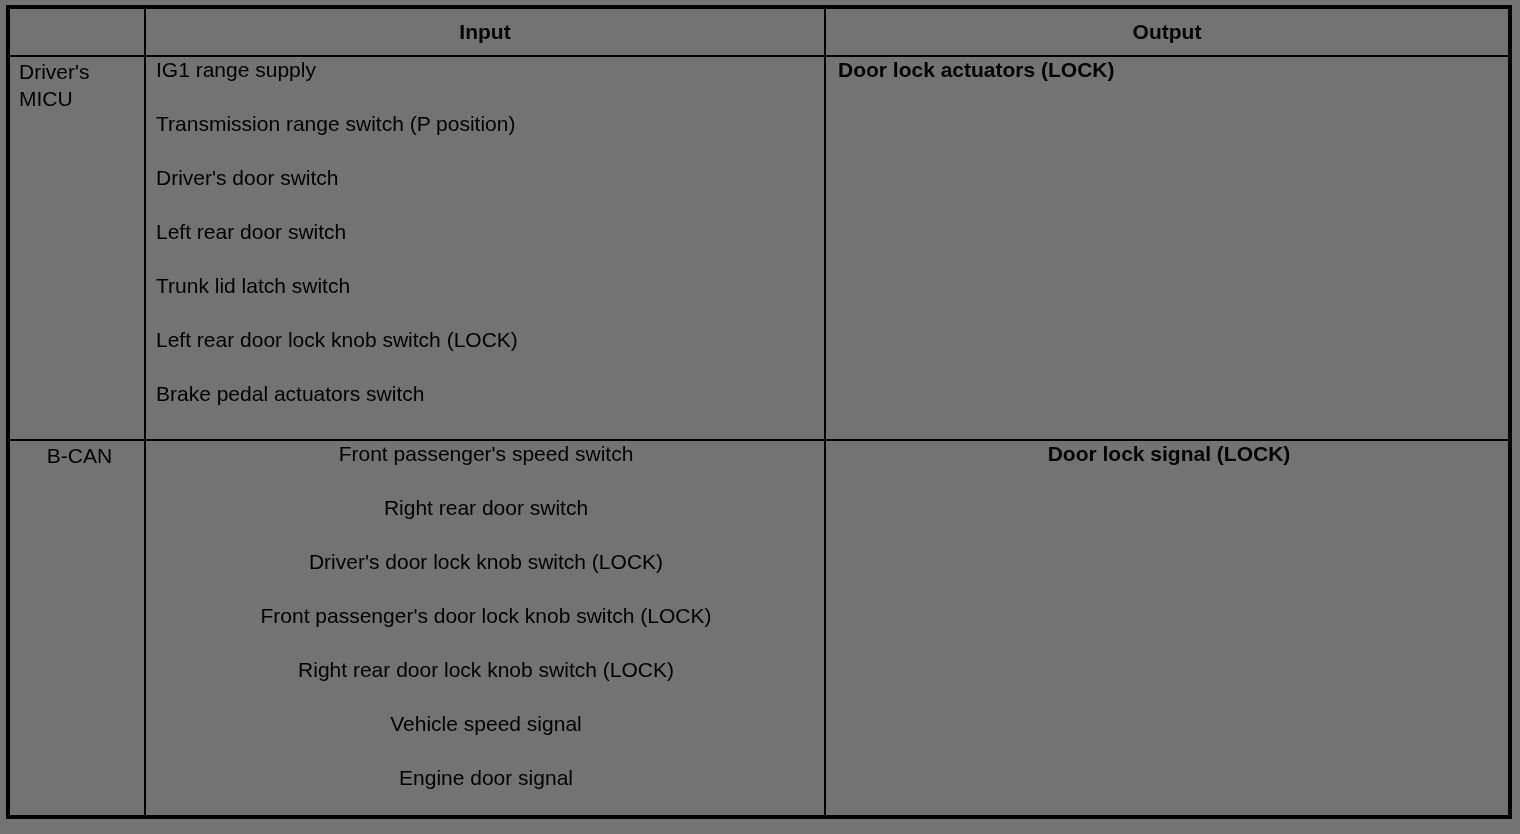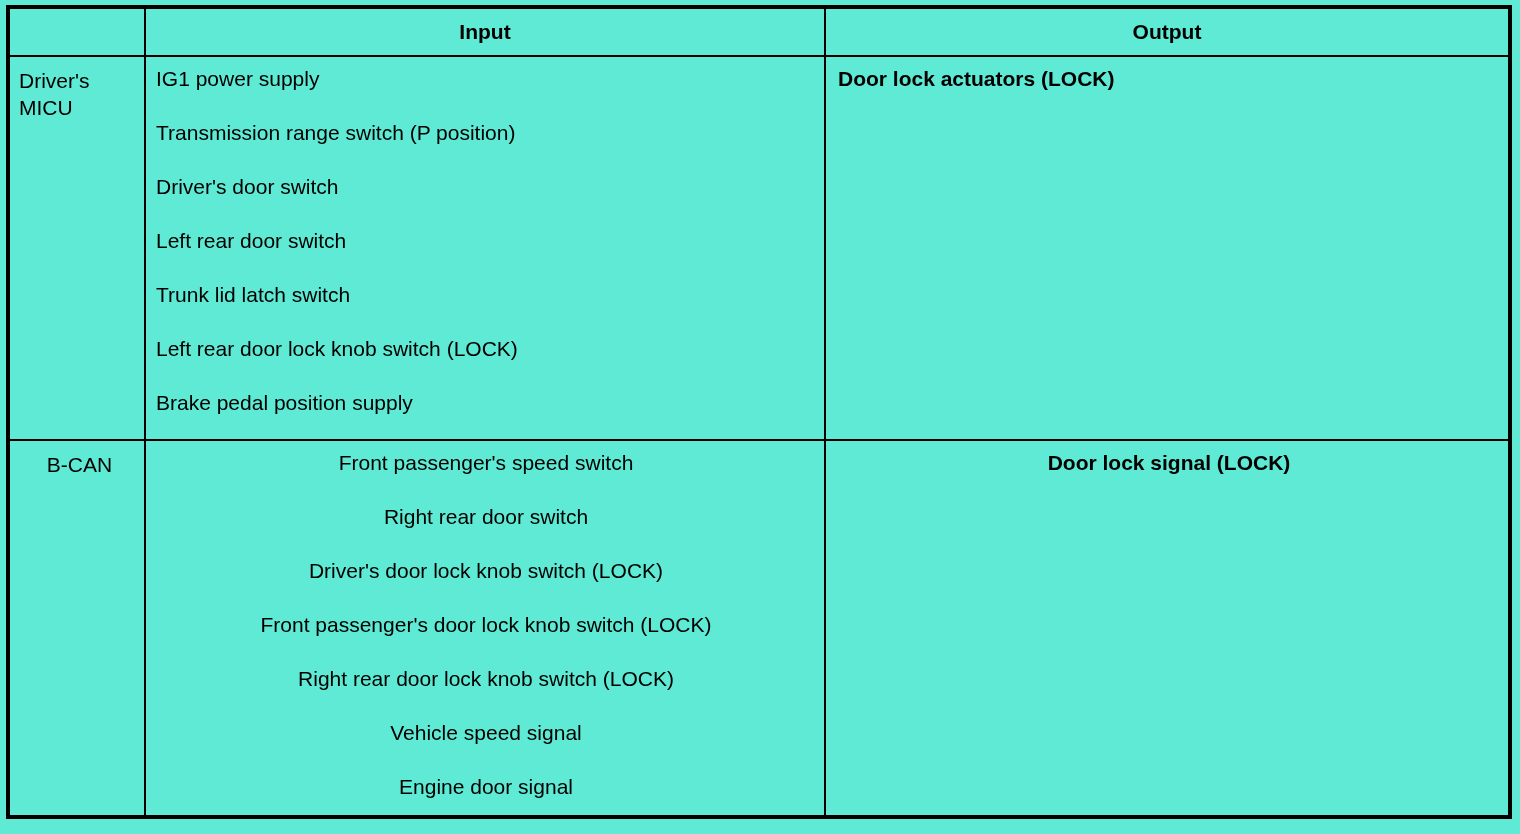--- a/index.html
+++ b/index.html
@@ -16,7 +16,7 @@
     position: relative;
     width: 1520px;
     height: 834px;
-    background: #5eead4;
+    background: #737373;
   }
   table.io-table {
     position: absolute;

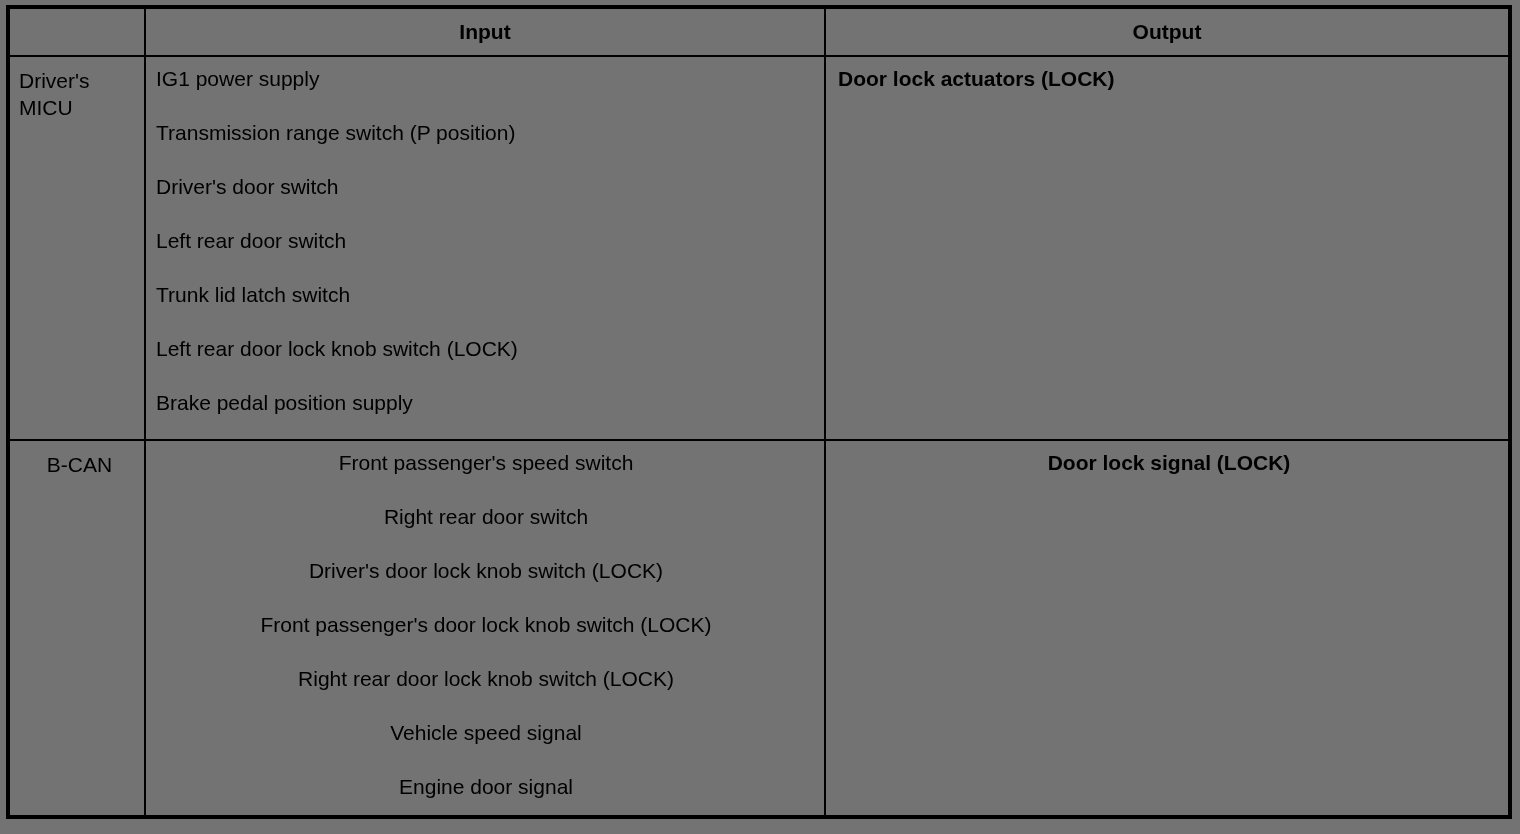--- a/index.html
+++ b/index.html
@@ -46,7 +46,7 @@
   }
   tr.body-row td {
     vertical-align: top;
-    padding-top: 10px;
+    padding-top: 1px;
     padding-bottom: 0;
   }
   tr.body-row-1 { height: 384px; }

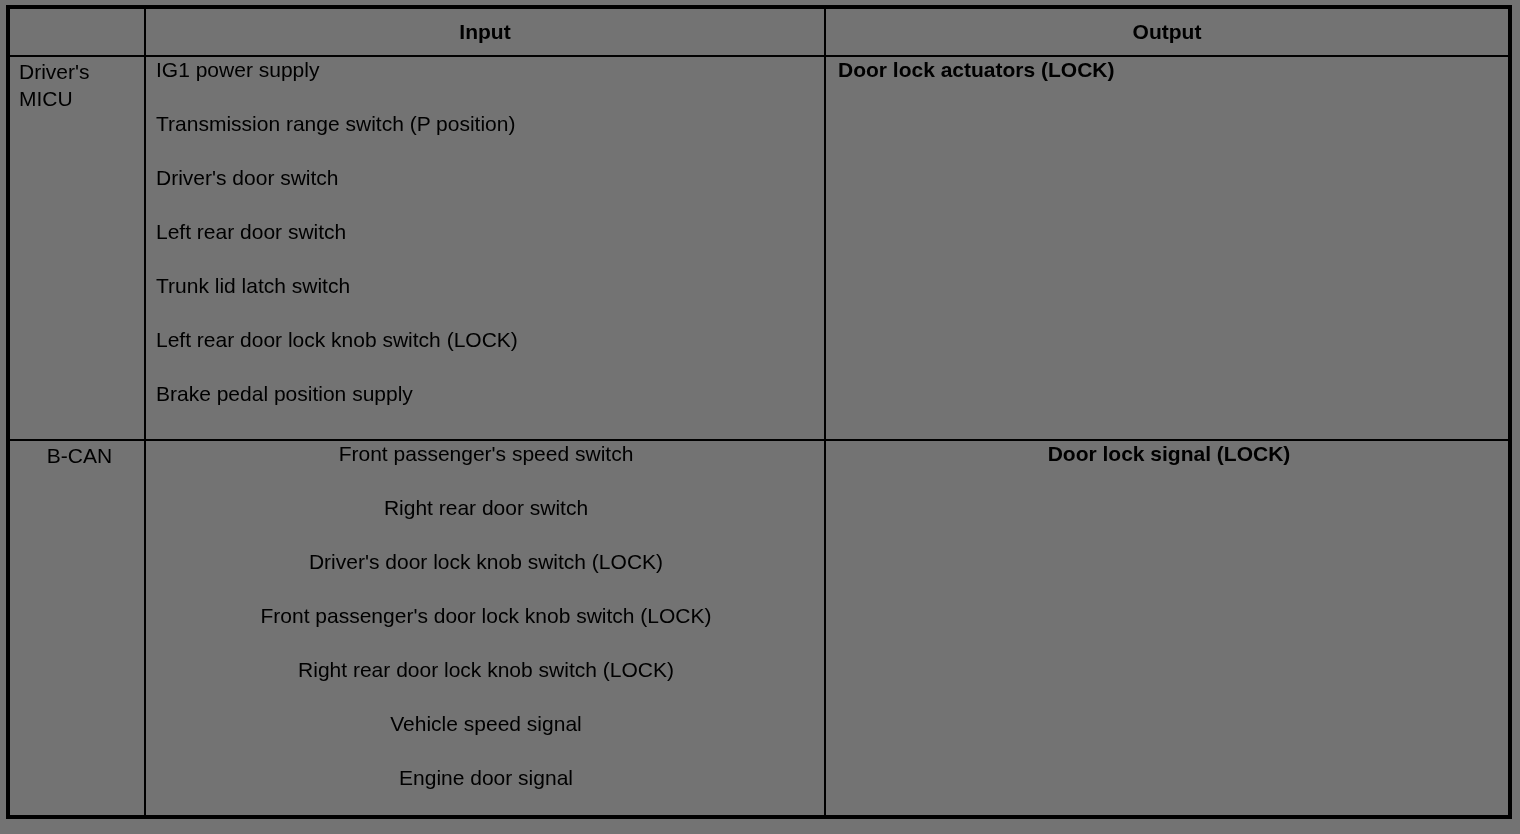--- a/index.html
+++ b/index.html
@@ -97,7 +97,7 @@
       <tr class="body-row body-row-1">
         <td class="source-cell">Driver's MICU</td>
         <td class="input-cell">
-          <p class="item">IG1 power supply</p>
+          <p class="item">IG1 range supply</p>
           <p class="item">Transmission range switch (P position)</p>
           <p class="item">Driver's door switch</p>
           <p class="item">Left rear door switch</p>

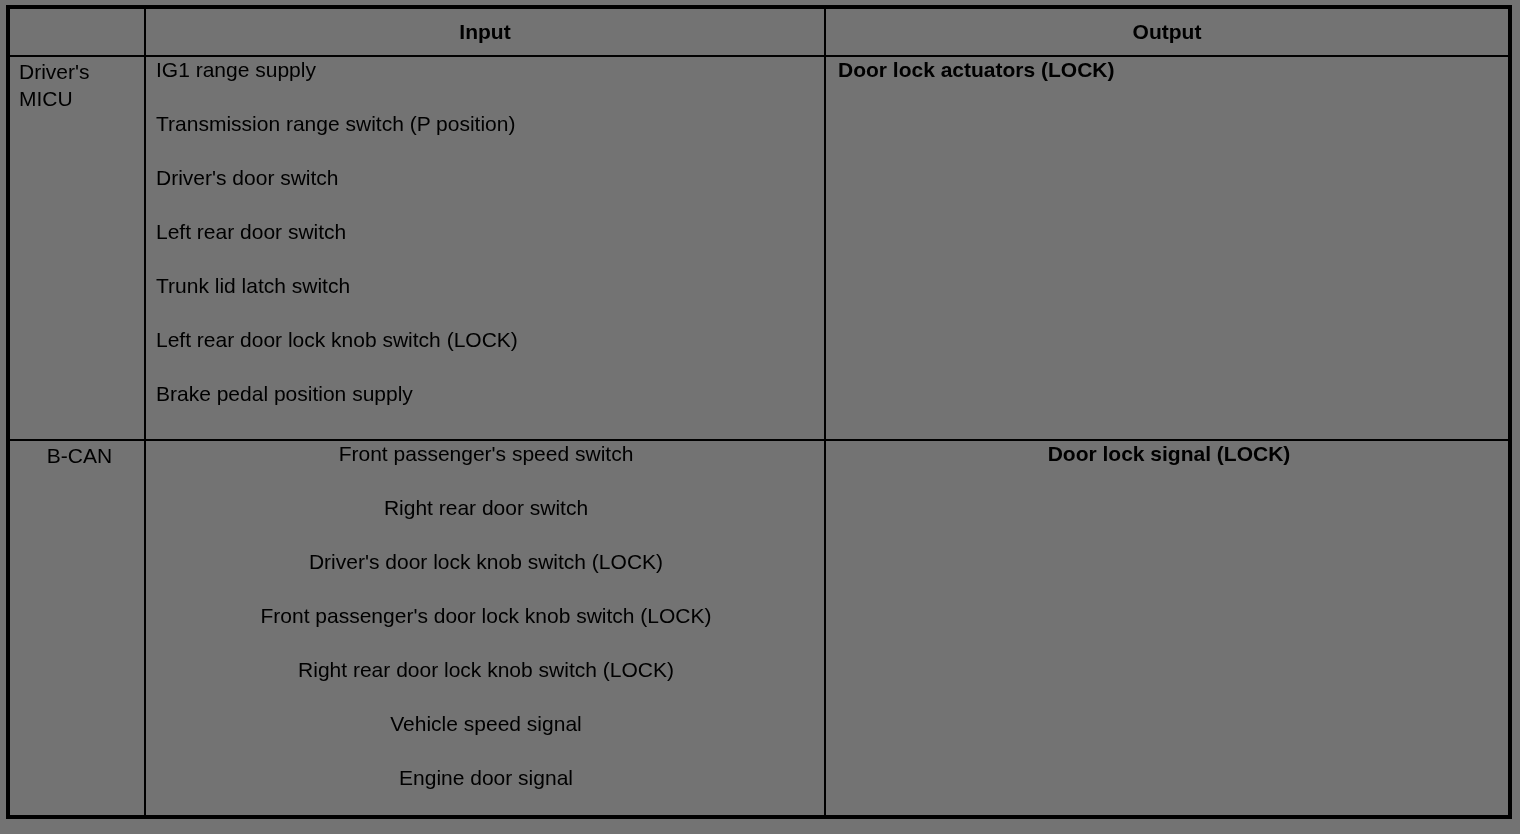--- a/index.html
+++ b/index.html
@@ -103,7 +103,7 @@
           <p class="item">Left rear door switch</p>
           <p class="item">Trunk lid latch switch</p>
           <p class="item">Left rear door lock knob switch (LOCK)</p>
-          <p class="item">Brake pedal position supply</p>
+          <p class="item">Brake pedal actuators switch</p>
         </td>
         <td class="output-cell">
           <p class="cell-line">Door lock actuators (LOCK)</p>

